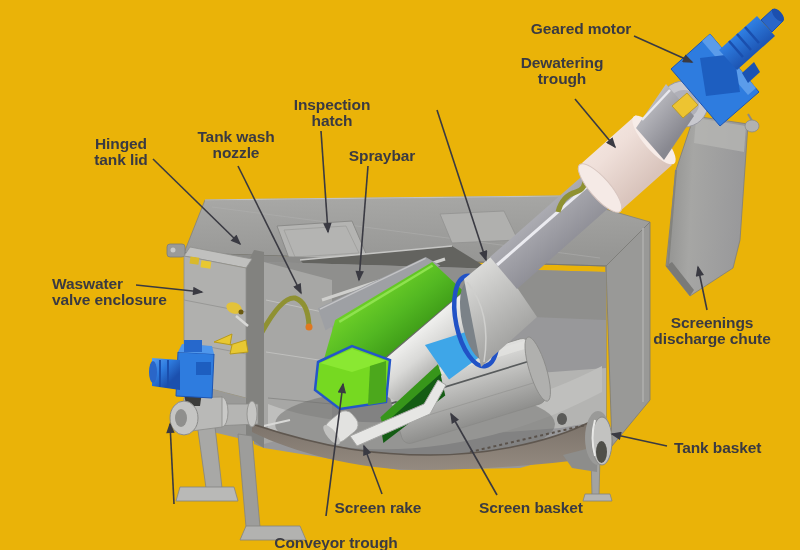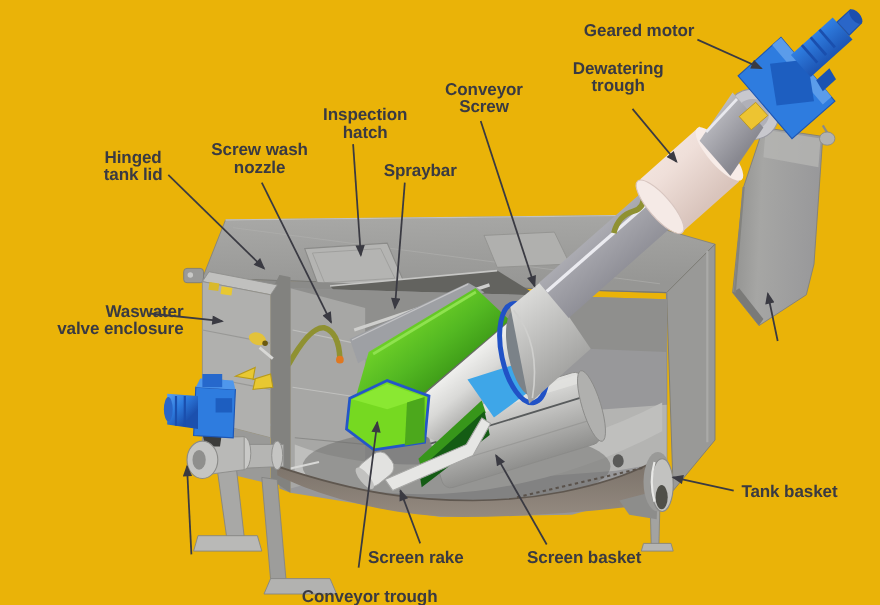--- a/index.html
+++ b/index.html
@@ -301,8 +301,6 @@
 <div class="label center" style="left:581px;top:21px">Geared motor</div>
 <div class="label center" style="left:562px;top:55px">Dewatering
 trough</div>
-<div class="label center" style="left:440px;top:74px">Conveyor
-Screw</div>
 <div class="label center" style="left:332px;top:97px">Inspection
 hatch</div>
 <div class="label center" style="left:236px;top:129px">Screw wash

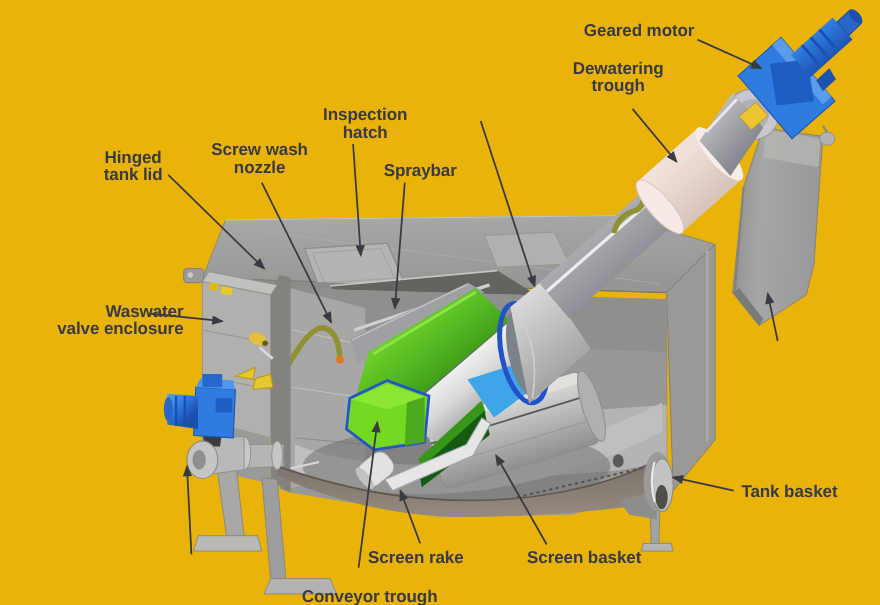--- a/index.html
+++ b/index.html
@@ -303,7 +303,7 @@
 trough</div>
 <div class="label center" style="left:332px;top:97px">Inspection
 hatch</div>
-<div class="label center" style="left:236px;top:129px">Screw wash
+<div class="label center" style="left:236px;top:129px">Tank wash
 nozzle</div>
 <div class="label center" style="left:382px;top:148px">Spraybar</div>
 <div class="label center" style="left:121px;top:136px">Hinged

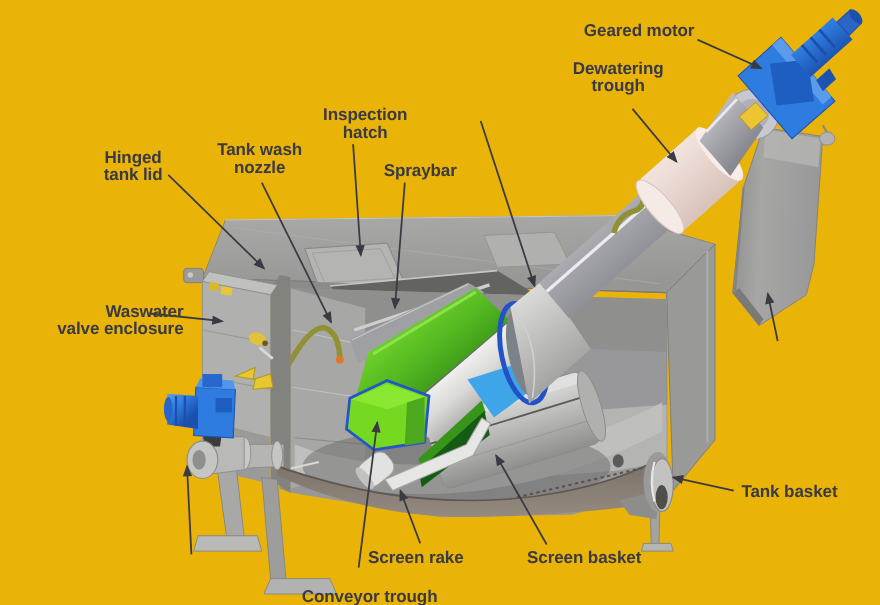--- a/index.html
+++ b/index.html
@@ -9,7 +9,7 @@
   .label{position:absolute;color:#3a3a42;font-weight:bold;font-size:15.5px;line-height:1.06;
          white-space:pre;text-align:center;letter-spacing:-0.1px;}
   .label.center{transform:translateX(-50%);}
-  .label.left{text-align:right;}
+  .label.left{text-align:left;}
 </style>
 </head>
 <body>

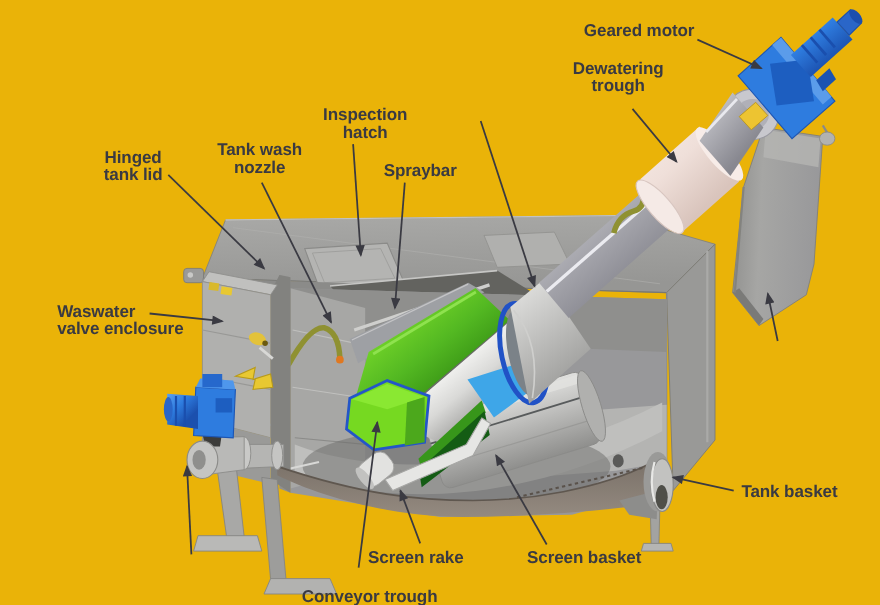--- a/index.html
+++ b/index.html
@@ -310,6 +310,8 @@
 tank lid</div>
 <div class="label left" style="left:52px;top:276px">Waswater
 valve enclosure</div>
+<div class="label center" style="left:712px;top:315px">Screenings
+discharge chute</div>
 <div class="label left" style="left:674px;top:440px">Tank basket</div>
 <div class="label center" style="left:531px;top:500px">Screen basket</div>
 <div class="label center" style="left:378px;top:500px">Screen rake</div>

